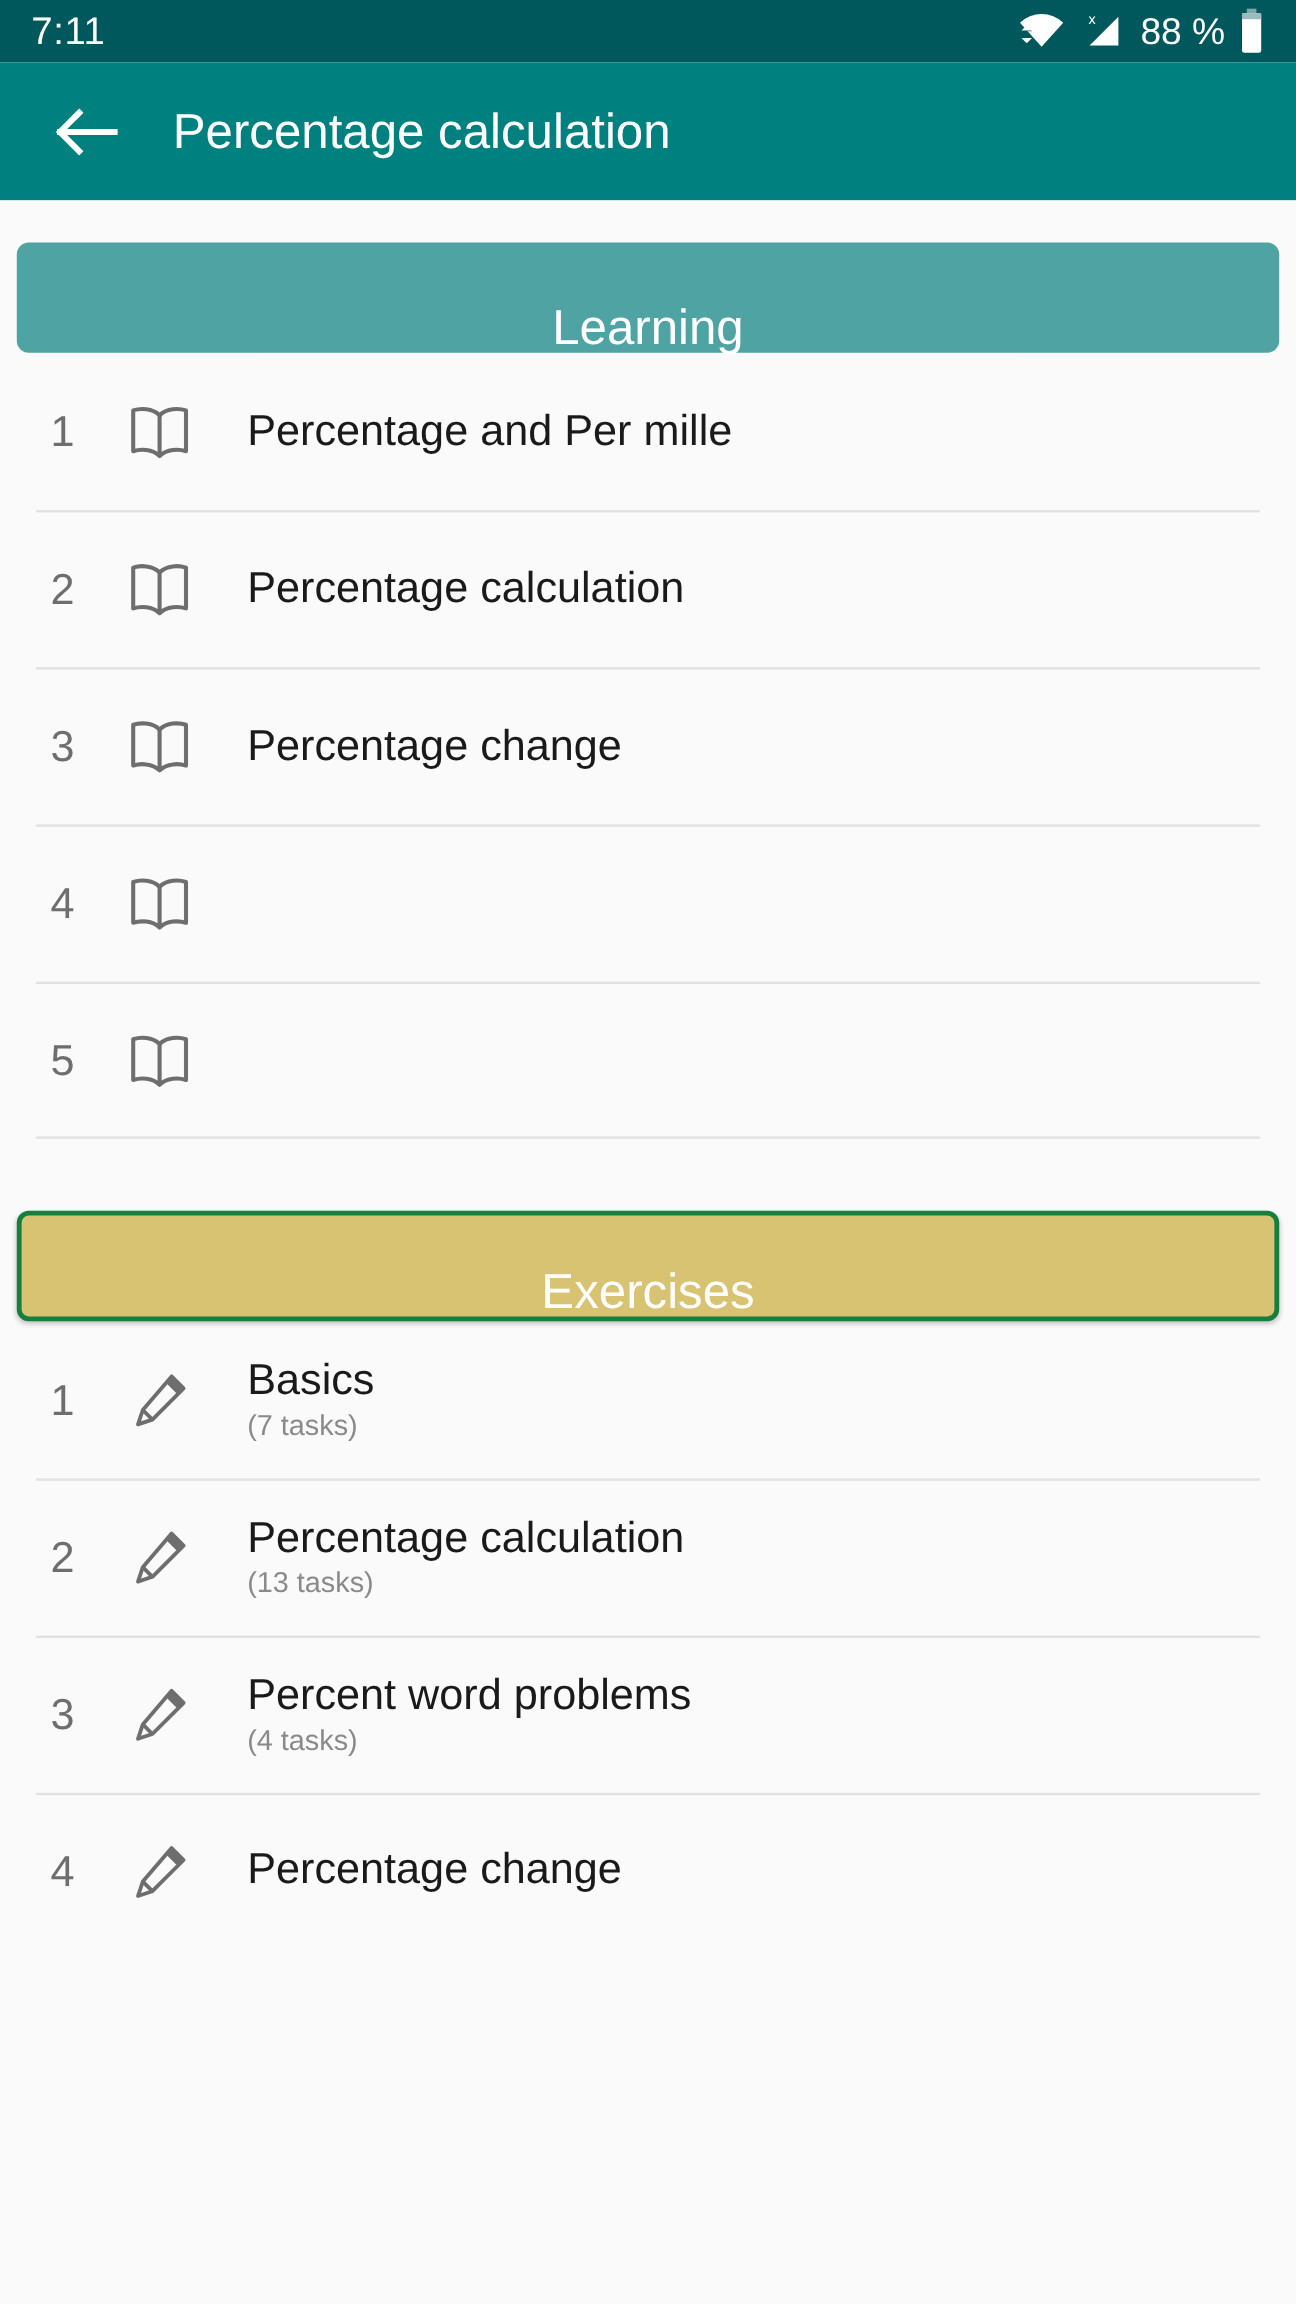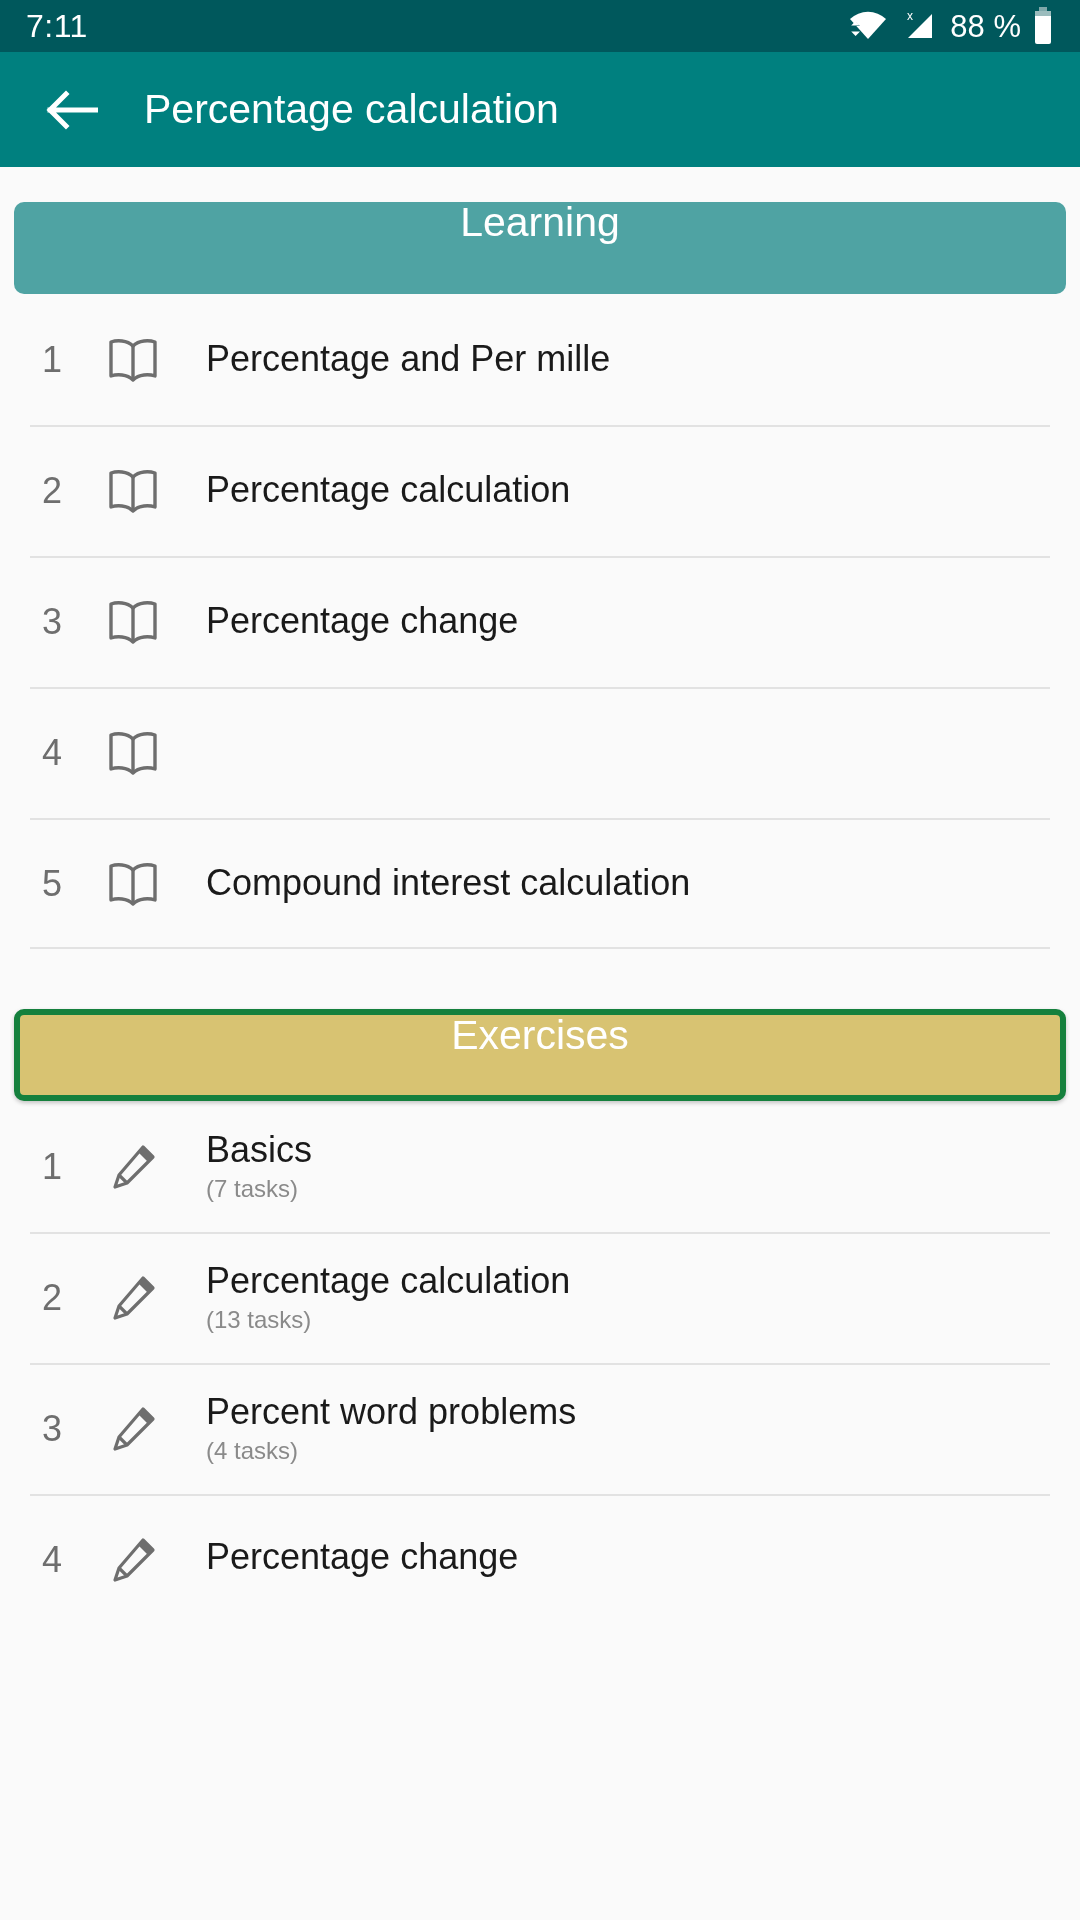--- a/index.html
+++ b/index.html
@@ -79,7 +79,7 @@
     height: 92px;
     border-radius: 10px;
     display: flex;
-    align-items: flex-start;
+    align-items: flex-end;
     justify-content: center;
     box-sizing: border-box;
   }

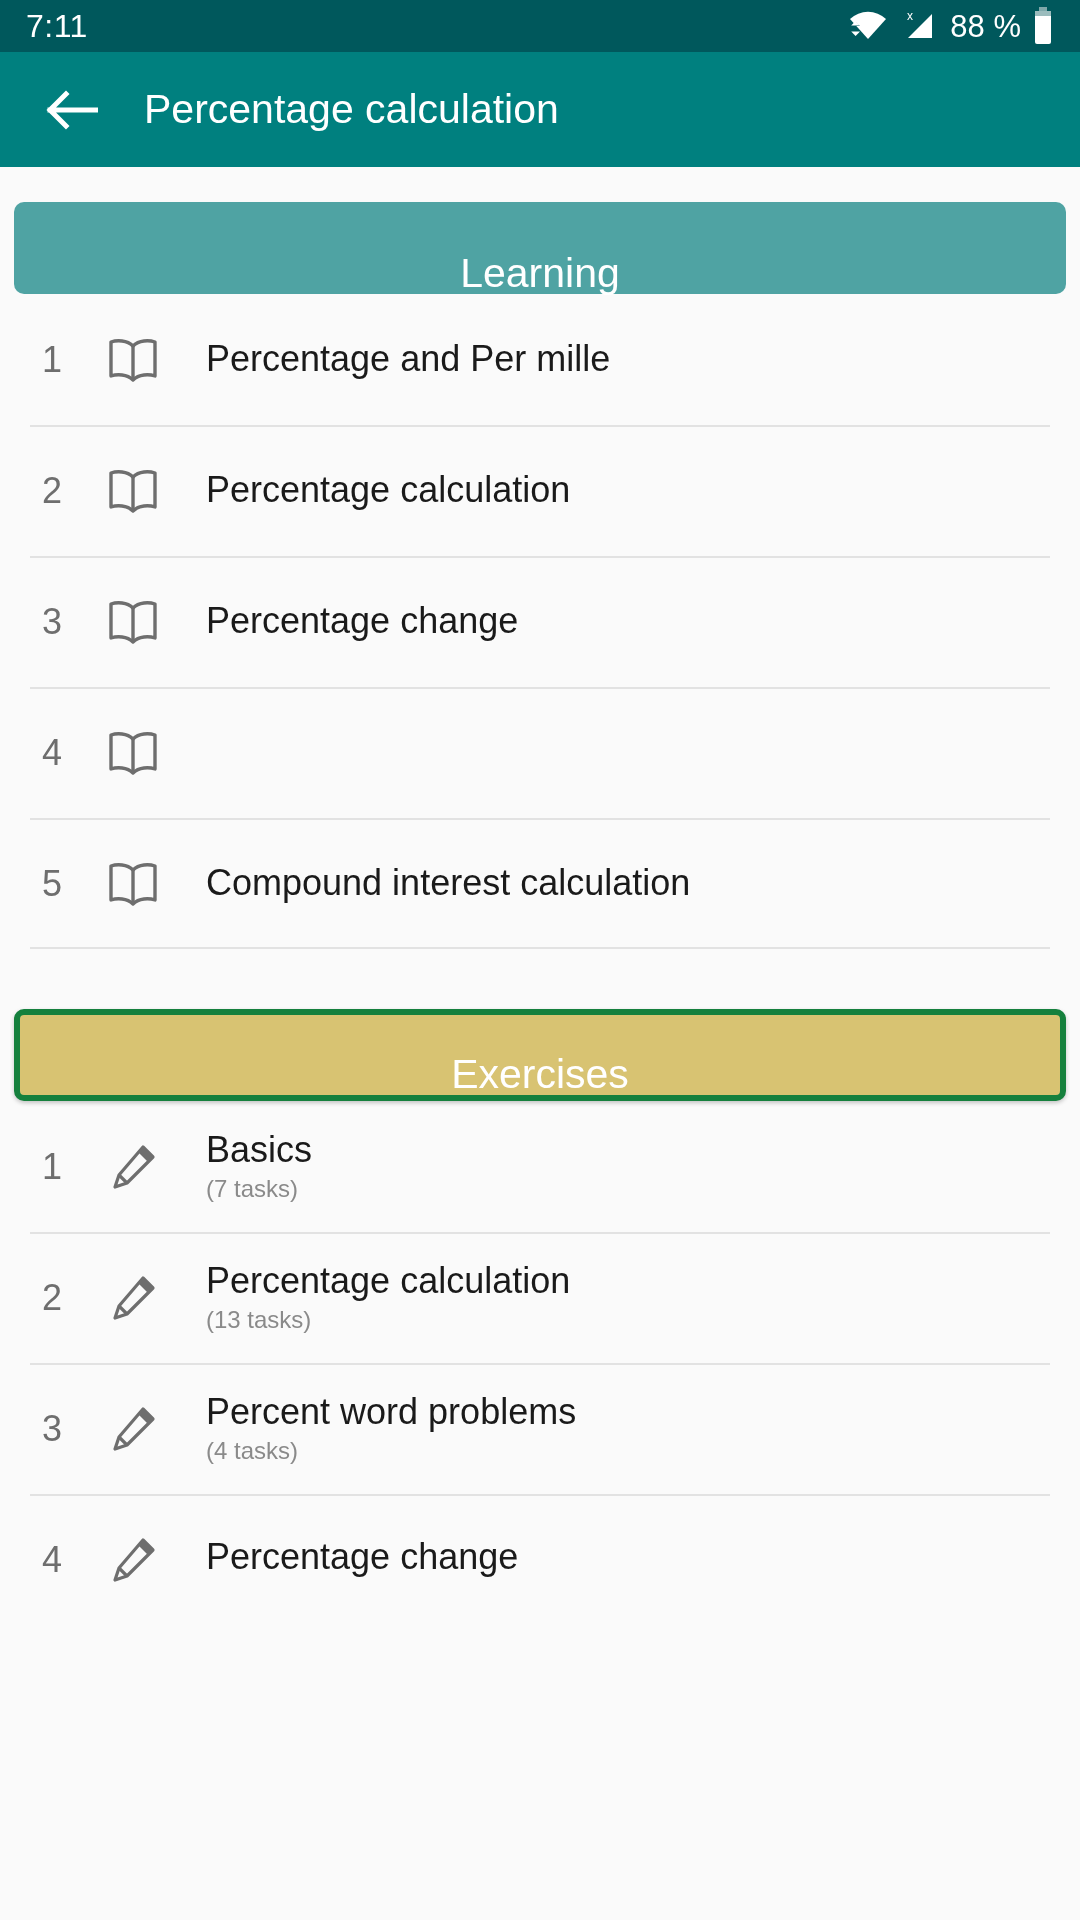--- a/index.html
+++ b/index.html
@@ -277,9 +277,6 @@
           <path d="M28 10 L28 44" stroke="#6E6E6E" stroke-width="3.4" fill="none"></path>
         </svg>
       </div>
-      <div class="row-body">
-        <div class="row-title">Compound interest calculation</div>
-      </div>
     </div>
 
   </div>

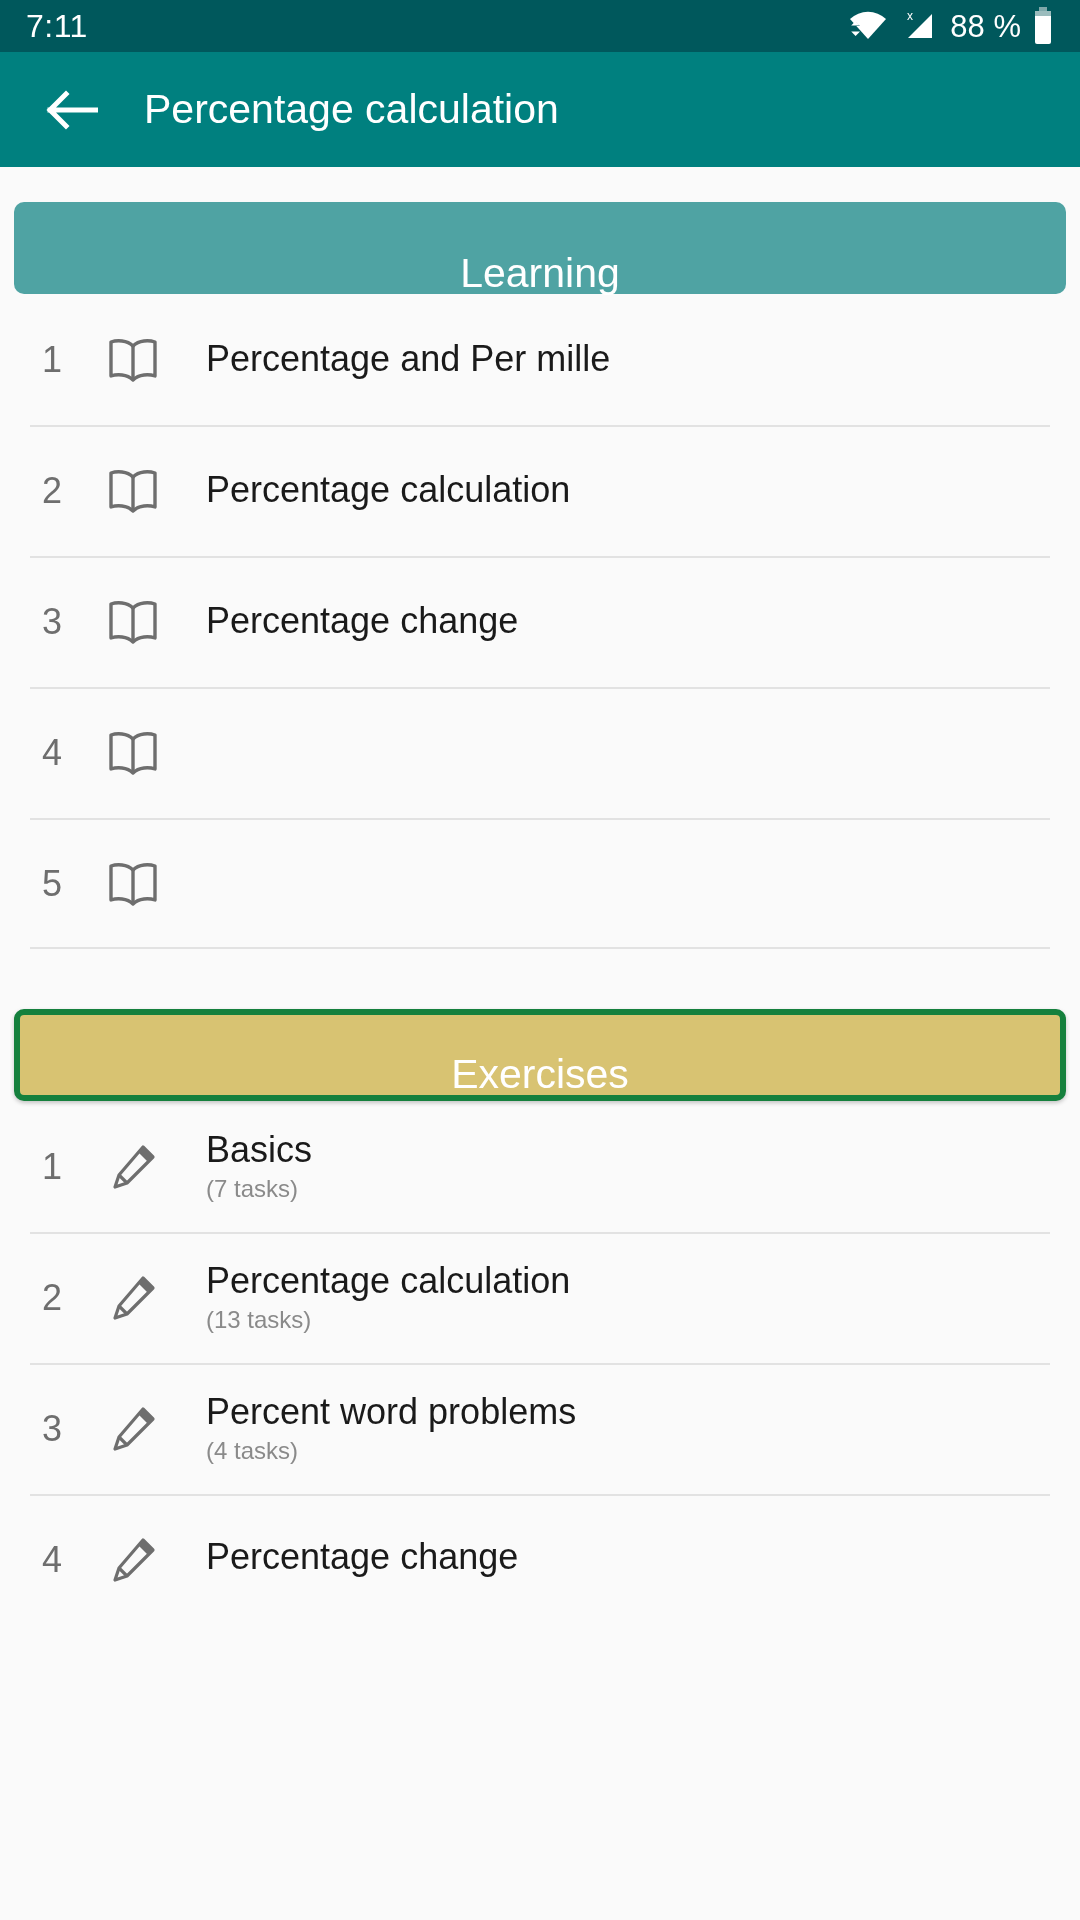--- a/index.html
+++ b/index.html
@@ -93,7 +93,7 @@
   }
   .section-header.exercises {
     background: #D8C372;
-    border: 6px solid #15803d;
+    border: 4px solid #15803d;
     box-shadow: 0 2px 4px rgba(0,0,0,0.22);
   }
 

